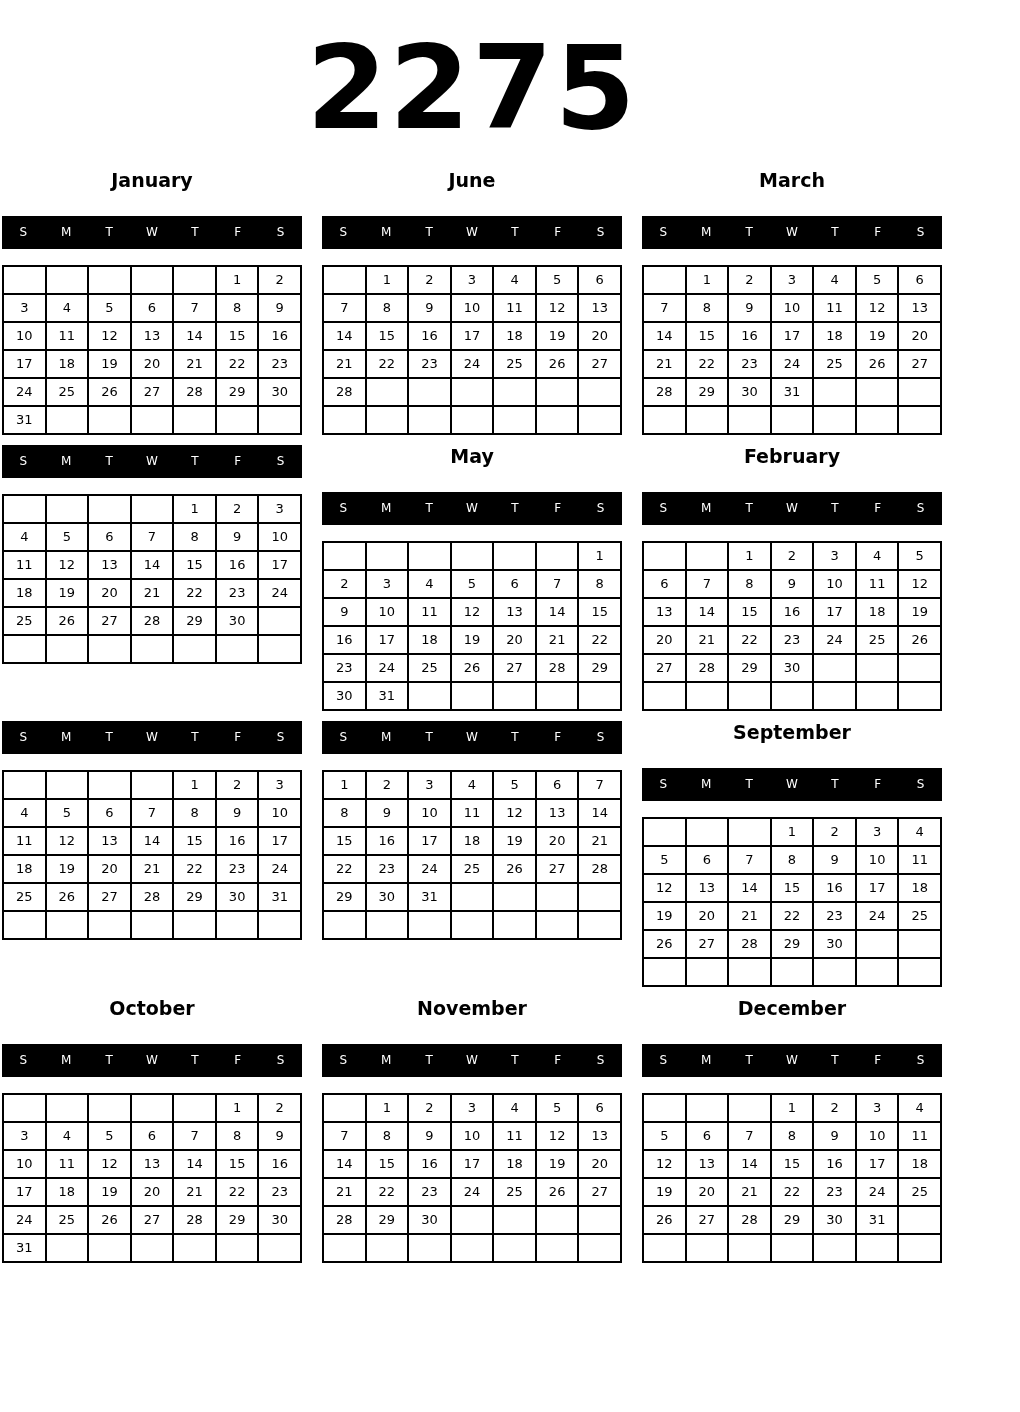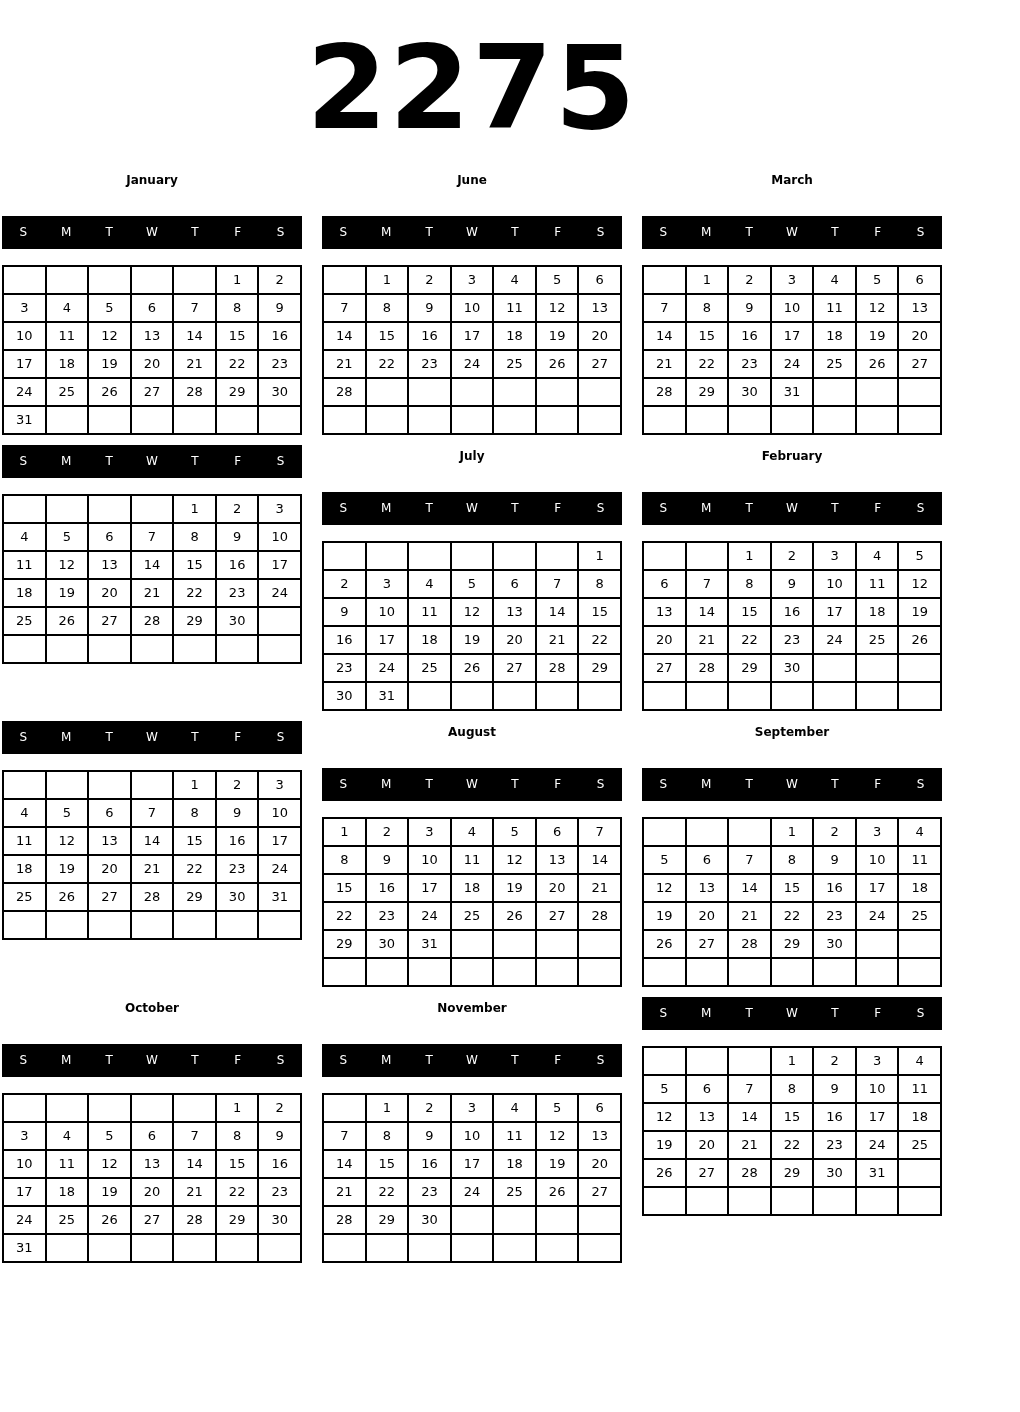--- a/index.html
+++ b/index.html
@@ -43,7 +43,7 @@
   .month-title {
     text-align: center;
     font-weight: bold;
-    font-size: 12px;
+    font-size: 19px;
     line-height: 23px;
     margin: 0 0 24px 0;
   }

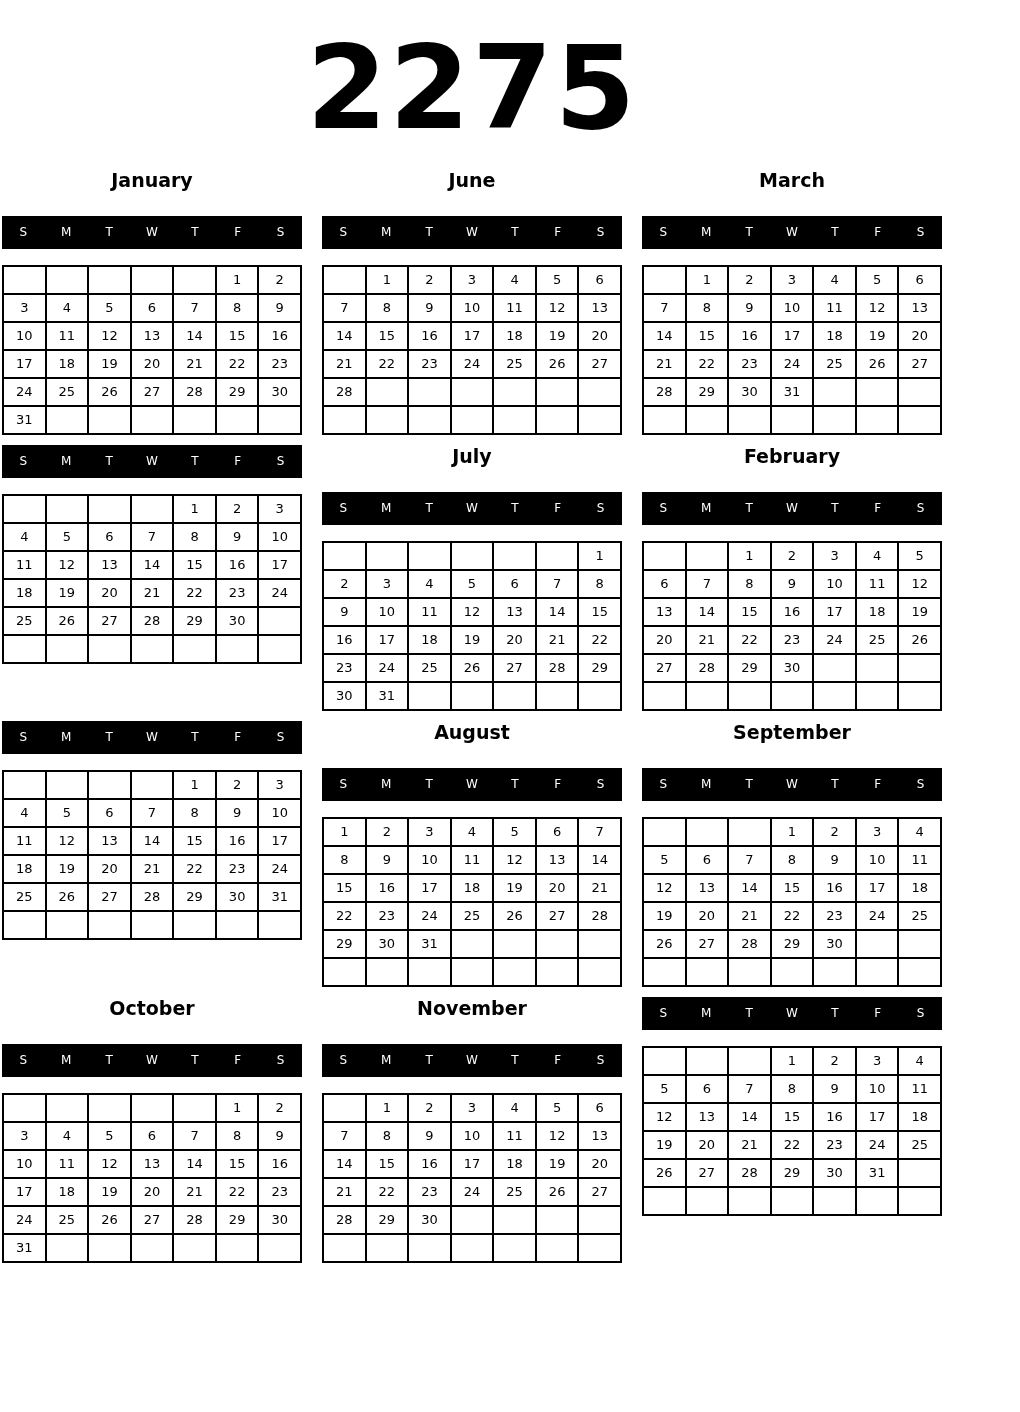--- a/index.html
+++ b/index.html
@@ -309,7 +309,7 @@
   </div>
 
   <div class="month">
-    <div class="month-title">July</div>
+    <div class="month-title">May</div>
     <div class="weekday-bar">
           <div class="weekday-cell">S</div>
           <div class="weekday-cell">M</div>

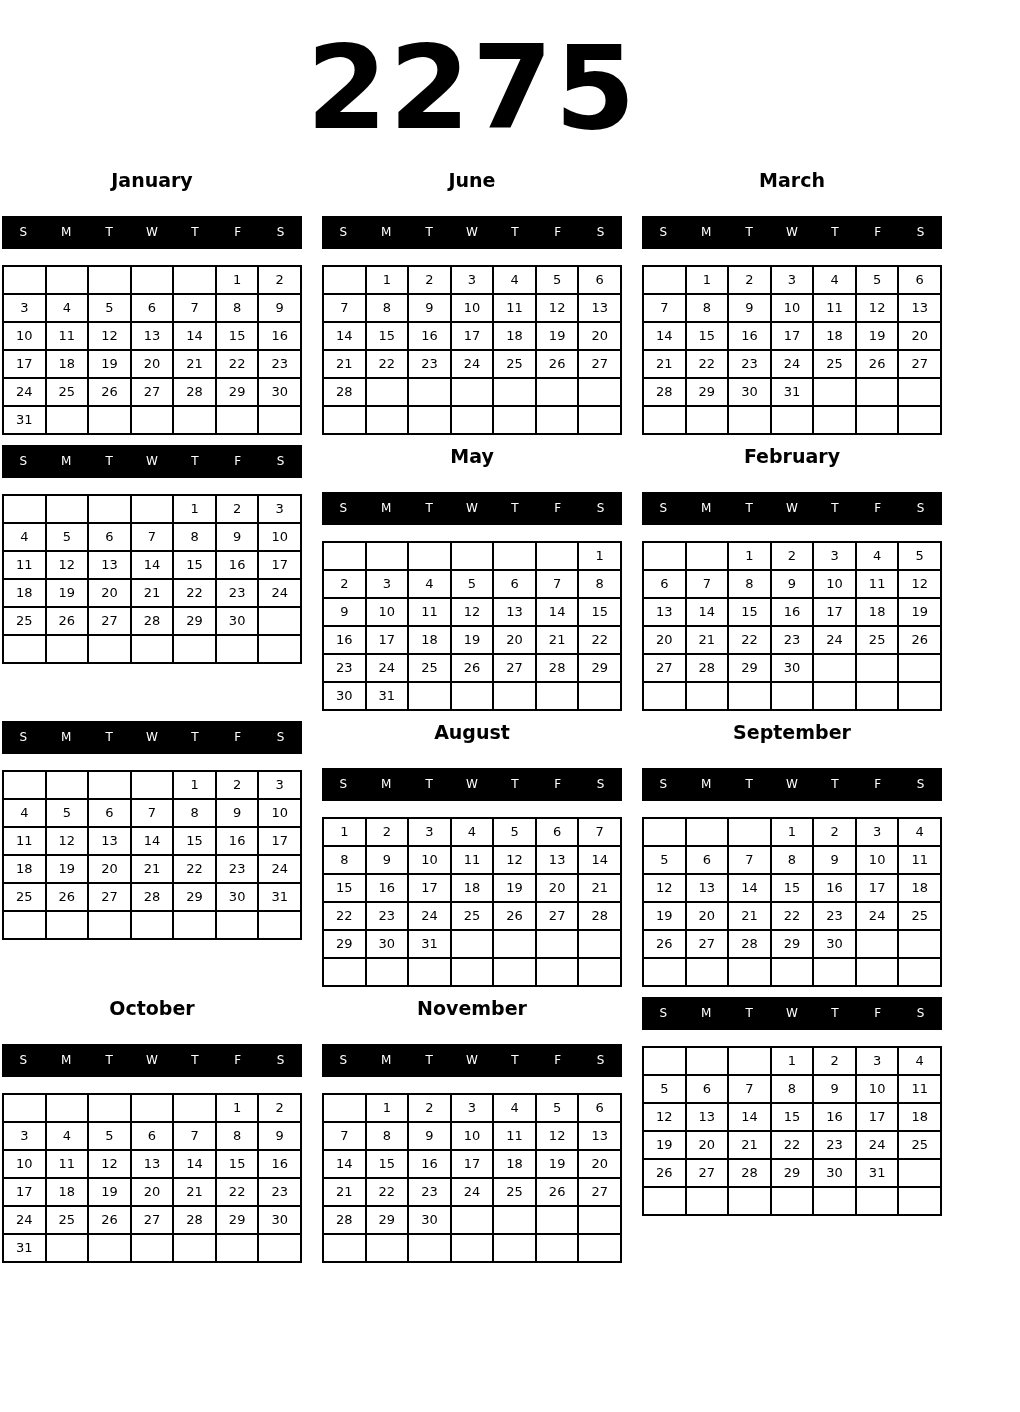--- a/index.html
+++ b/index.html
@@ -479,7 +479,6 @@
   </div>
 
   <div class="month">
-    <div class="month-title">August</div>
     <div class="weekday-bar">
           <div class="weekday-cell">S</div>
           <div class="weekday-cell">M</div>

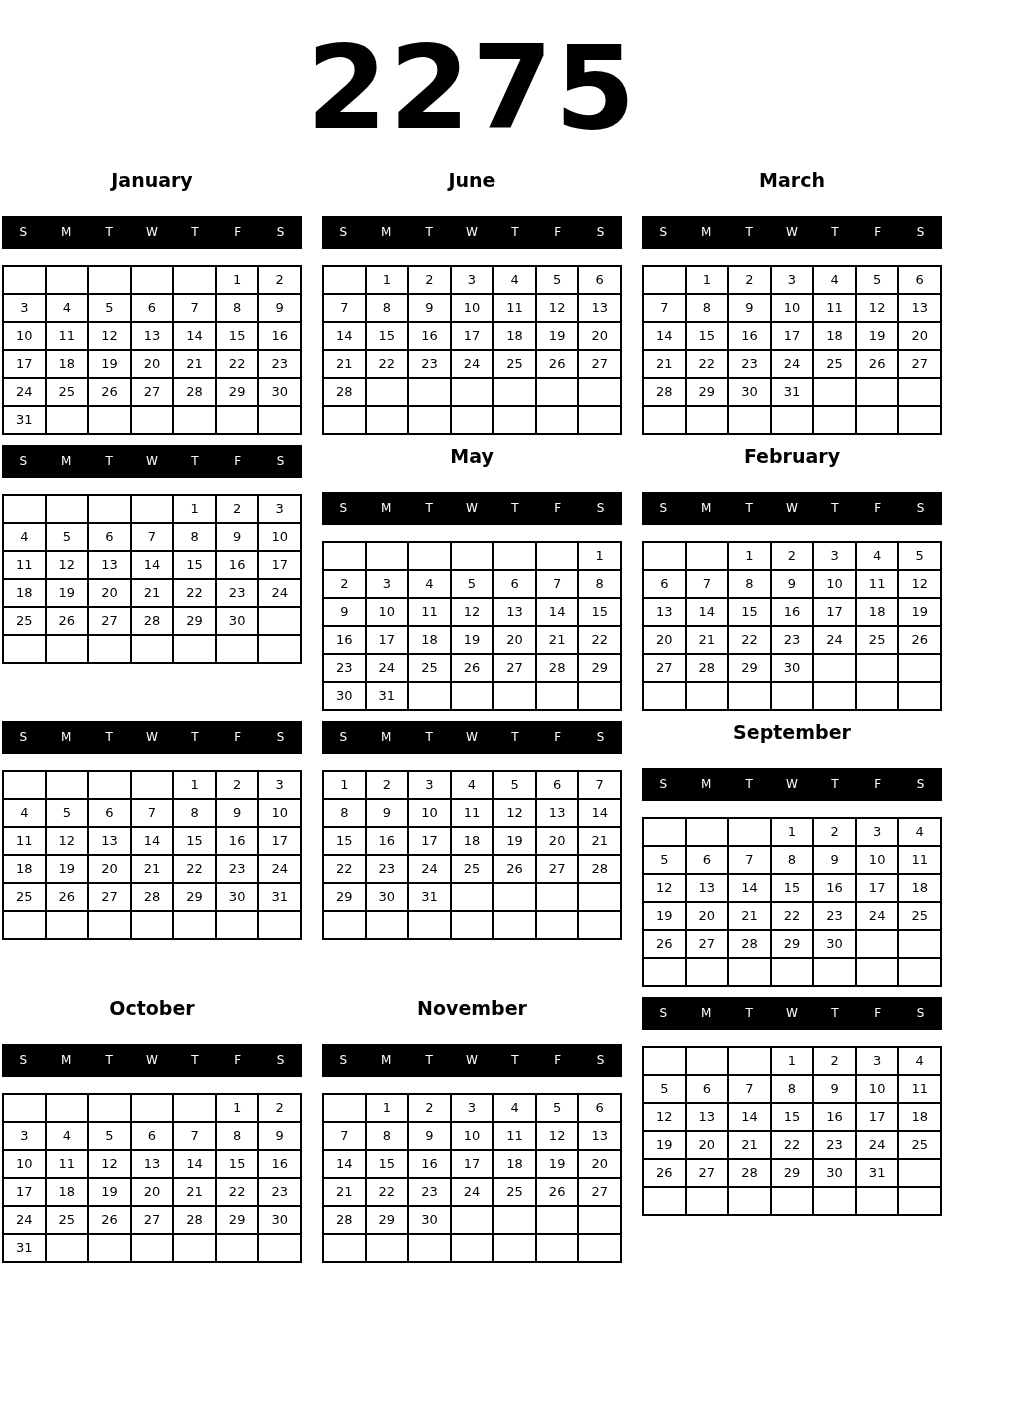--- a/index.html
+++ b/index.html
@@ -706,6 +706,7 @@
   </div>
 
   <div class="month">
+    <div class="month-title">December</div>
     <div class="weekday-bar">
           <div class="weekday-cell">S</div>
           <div class="weekday-cell">M</div>

